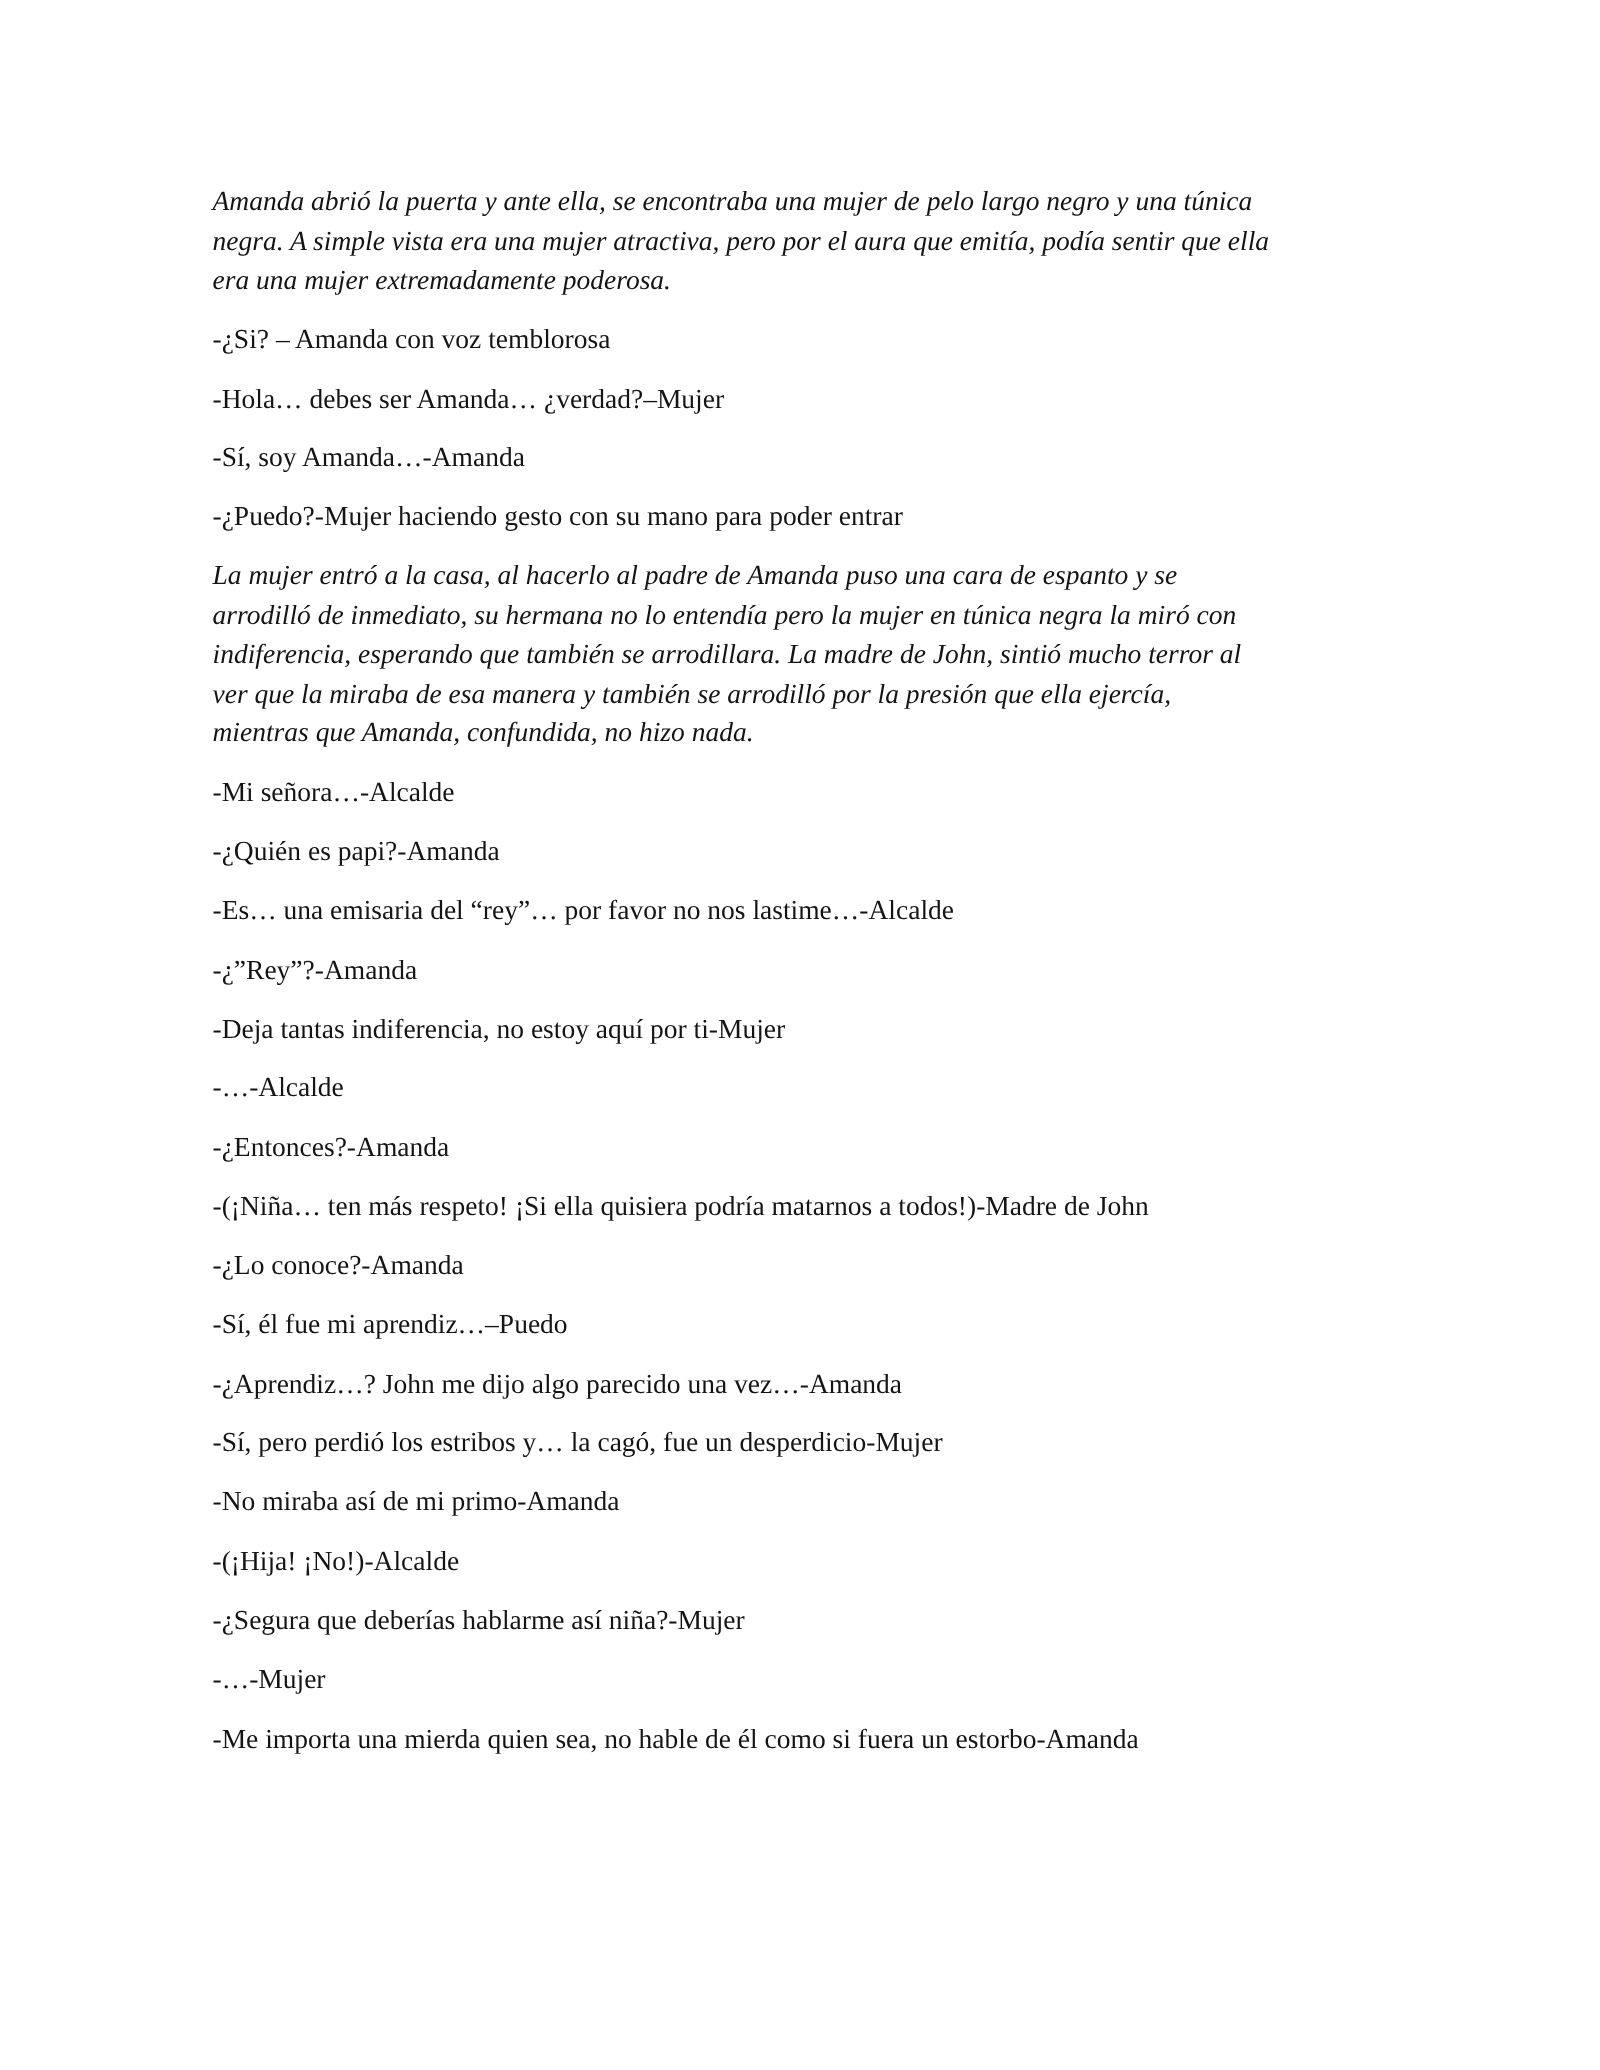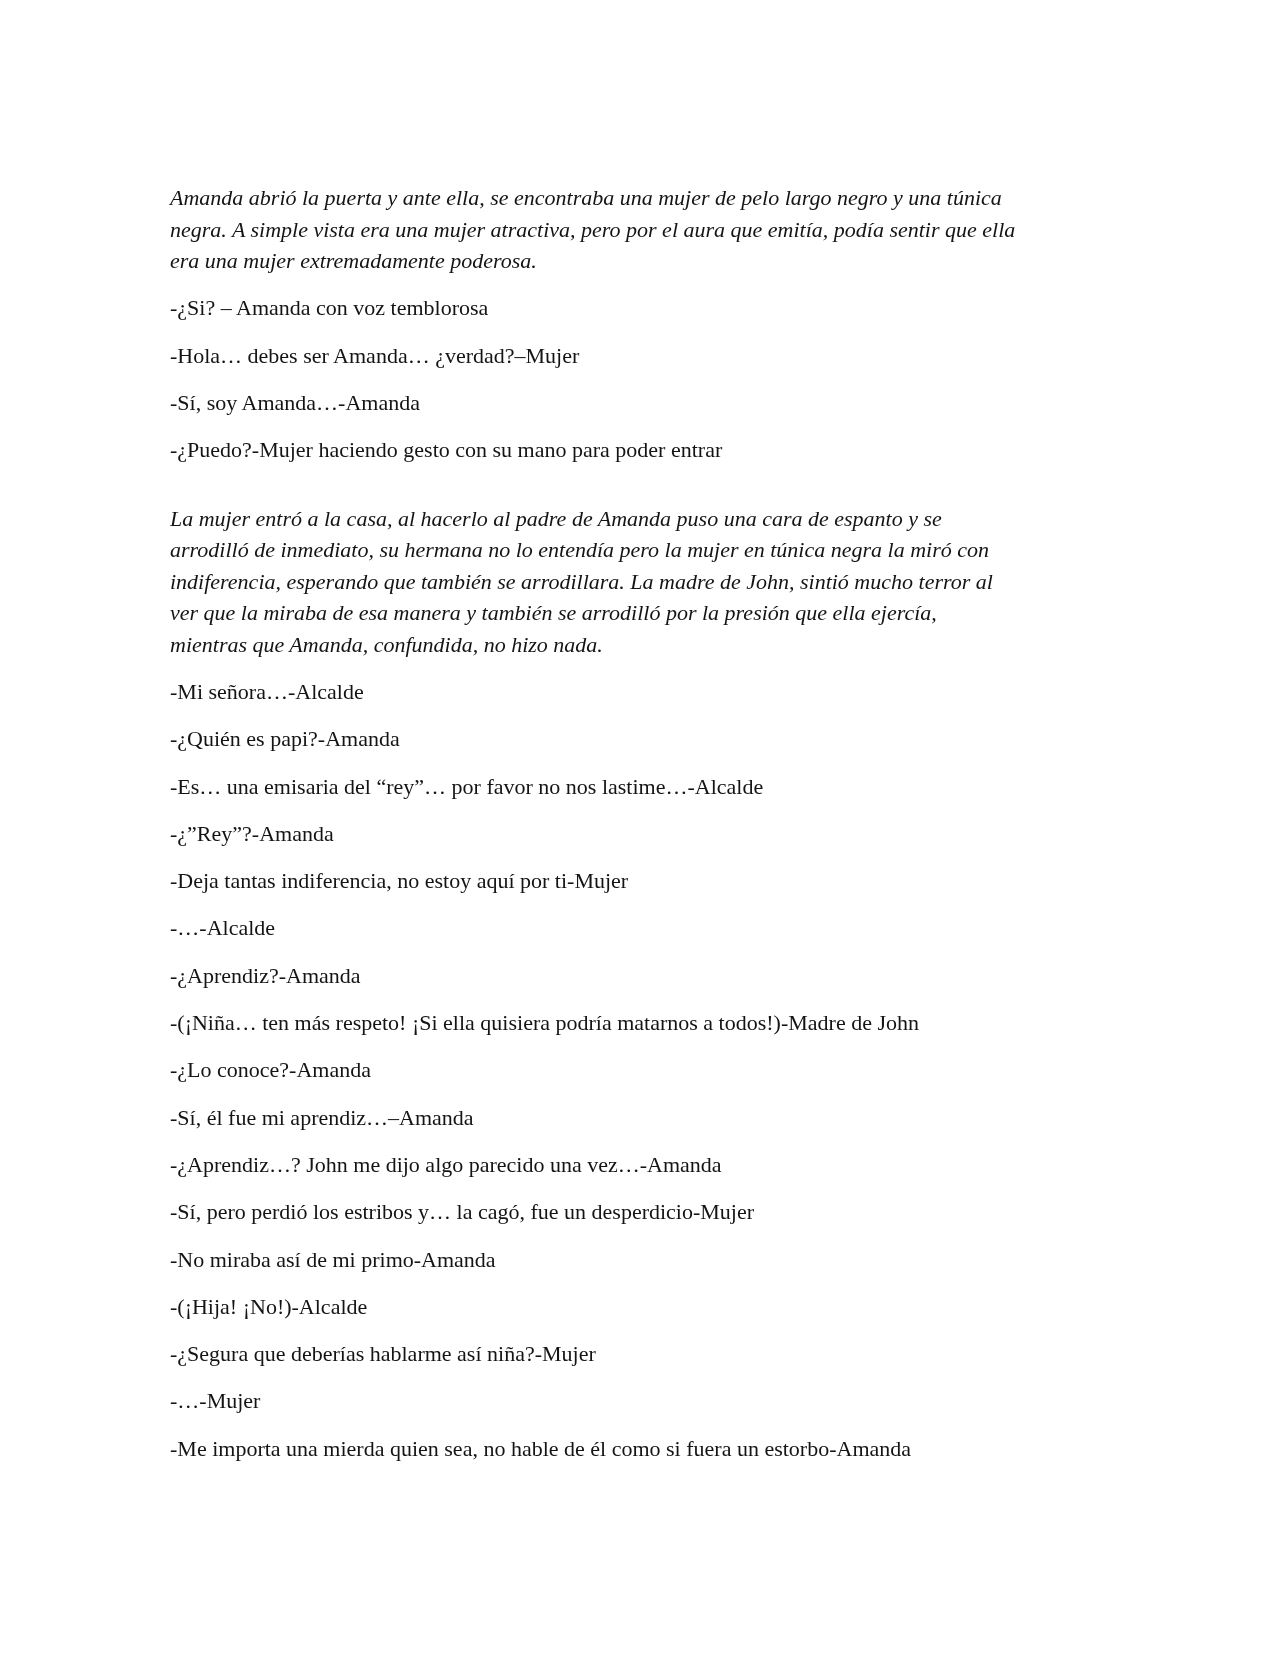--- a/index.html
+++ b/index.html
@@ -27,7 +27,6 @@
   }
   .italic {
     font-style: italic;
-    margin-top: 37px;
   }
 </style>
 </head>

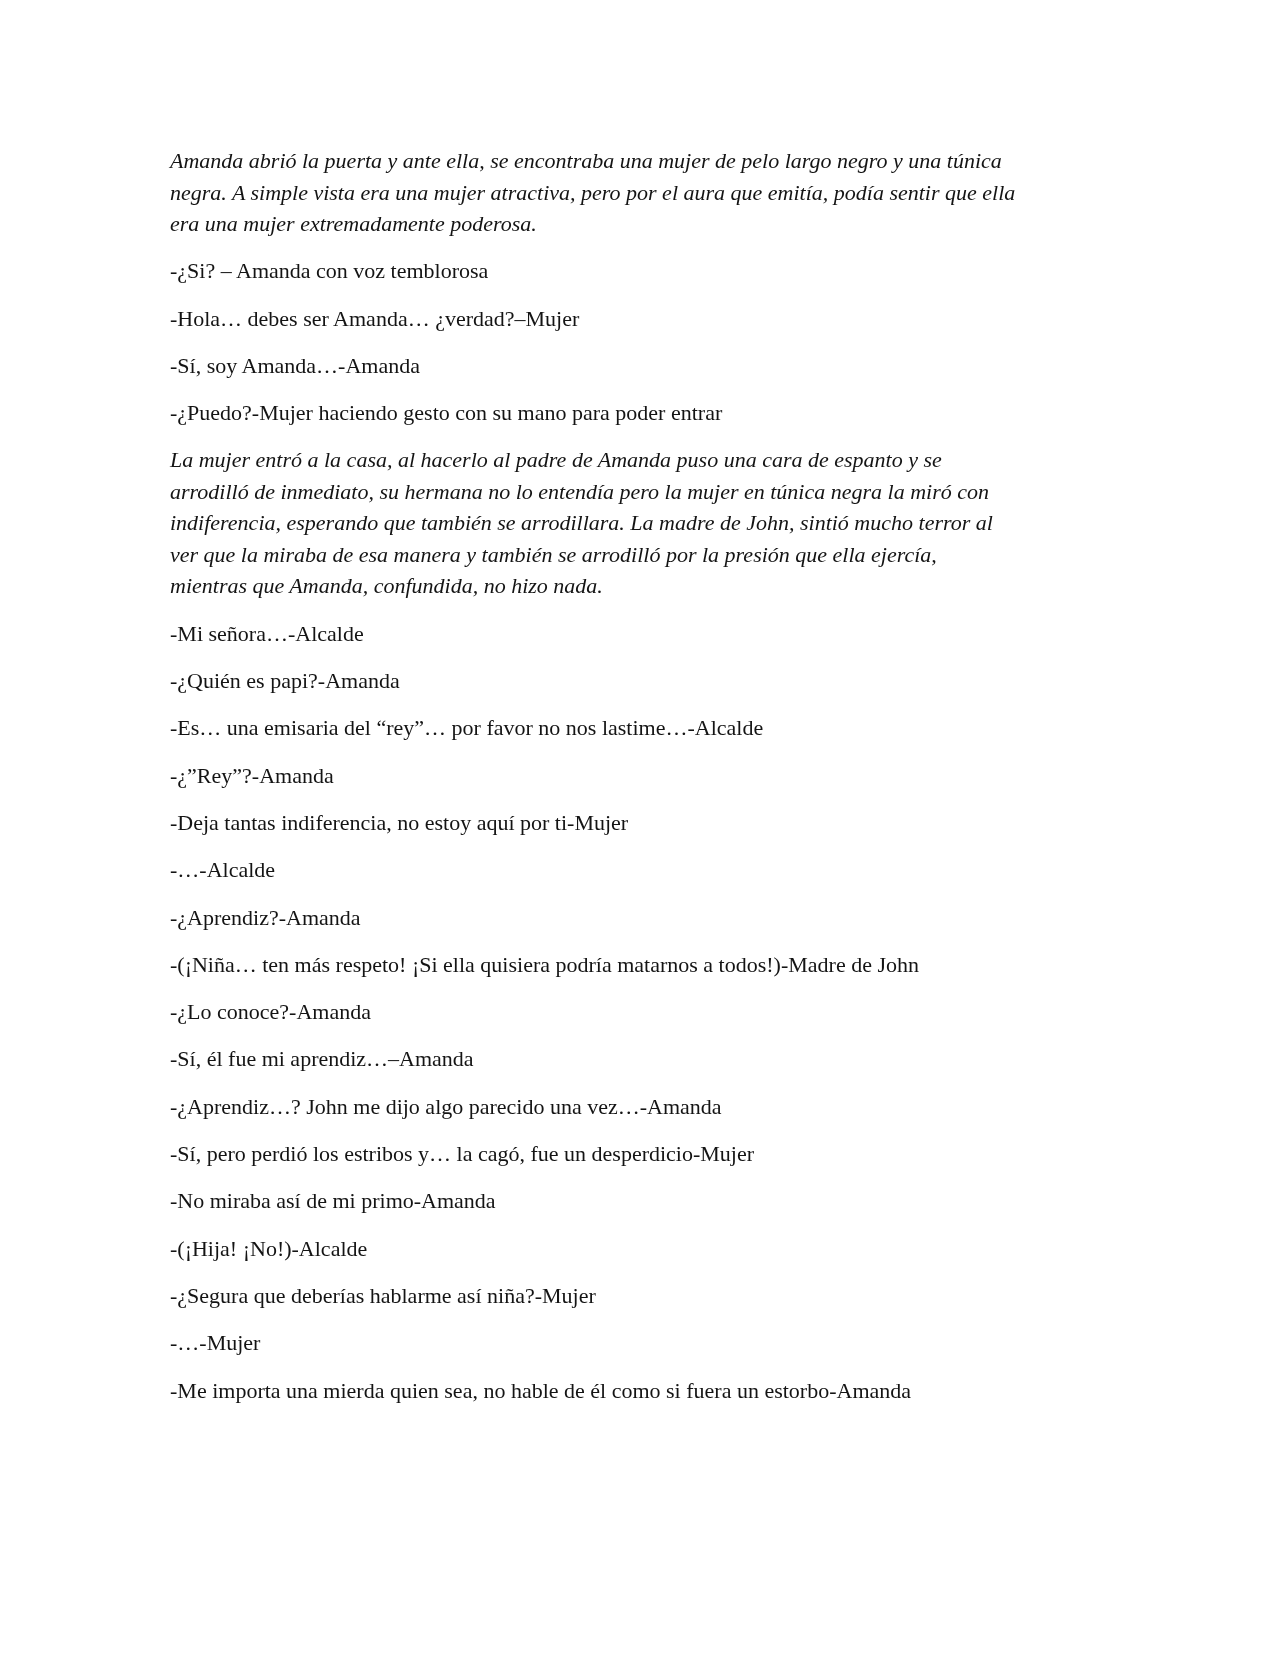--- a/index.html
+++ b/index.html
@@ -45,7 +45,7 @@
   <p class="para">-¿”Rey”?-Amanda</p>
   <p class="para">-Deja tantas indiferencia, no estoy aquí por ti-Mujer</p>
   <p class="para">-…-Alcalde</p>
-  <p class="para">-¿Aprendiz?-Amanda</p>
+  <p class="para">-¿Entonces?-Amanda</p>
   <p class="para">-(¡Niña… ten más respeto! ¡Si ella quisiera podría matarnos a todos!)-Madre de John</p>
   <p class="para">-¿Lo conoce?-Amanda</p>
   <p class="para">-Sí, él fue mi aprendiz…–Amanda</p>

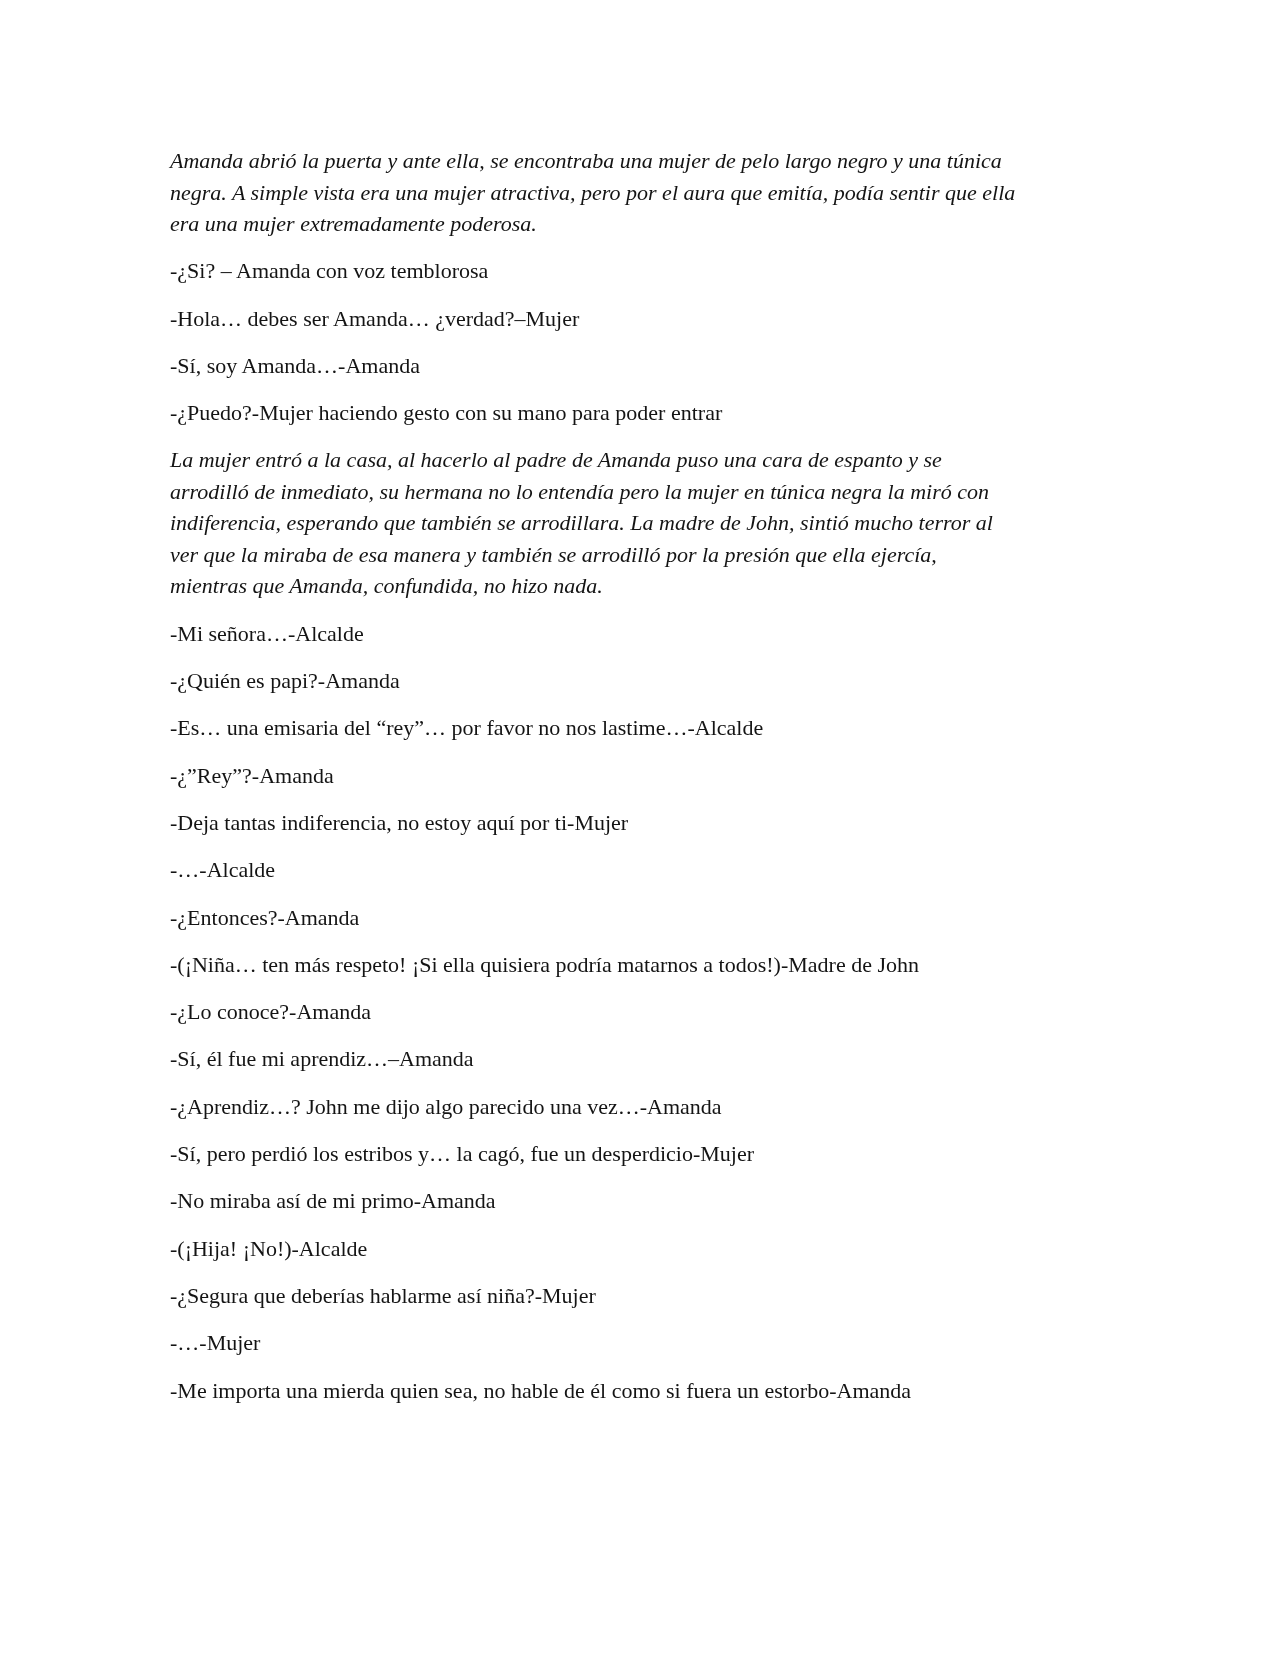--- a/index.html
+++ b/index.html
@@ -48,7 +48,7 @@
   <p class="para">-¿Entonces?-Amanda</p>
   <p class="para">-(¡Niña… ten más respeto! ¡Si ella quisiera podría matarnos a todos!)-Madre de John</p>
   <p class="para">-¿Lo conoce?-Amanda</p>
-  <p class="para">-Sí, él fue mi aprendiz…–Amanda</p>
+  <p class="para">-Sí, él fue mi aprendiz…–Puedo</p>
   <p class="para">-¿Aprendiz…? John me dijo algo parecido una vez…-Amanda</p>
   <p class="para">-Sí, pero perdió los estribos y… la cagó, fue un desperdicio-Mujer</p>
   <p class="para">-No miraba así de mi primo-Amanda</p>

